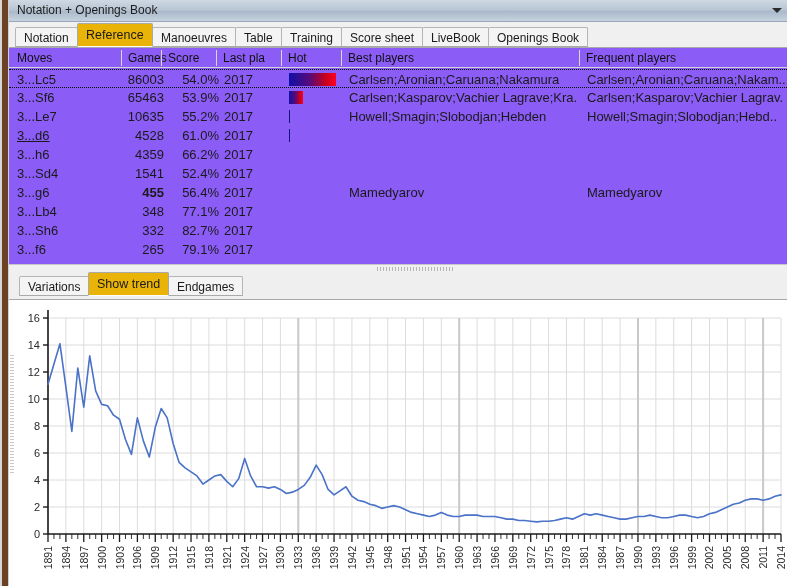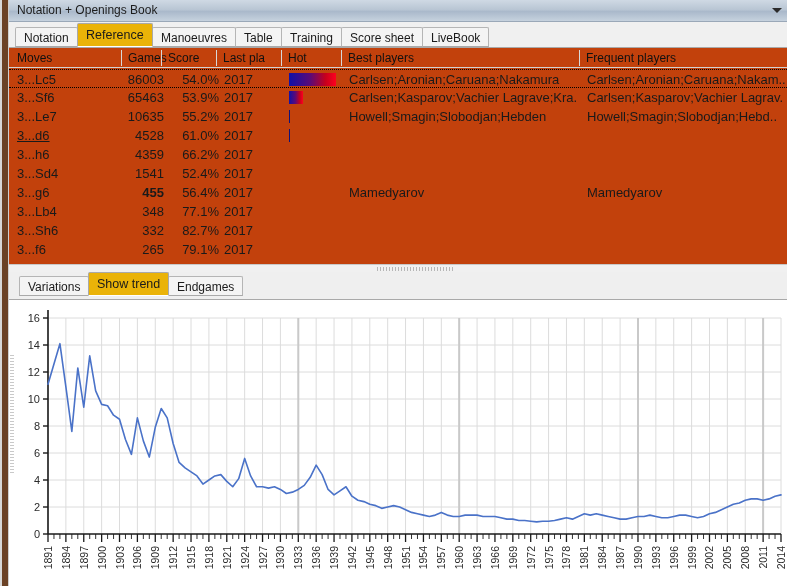--- a/index.html
+++ b/index.html
@@ -166,6 +166,7 @@
       <div class="tab" style="left: 272px;">Training</div>
       <div class="tab" style="left: 332px;">Score sheet</div>
       <div class="tab" style="left: 413px;">LiveBook</div>
+      <div class="tab" style="left: 479px;">Openings Book</div>
     </div>
 
   <div class="table-panel">

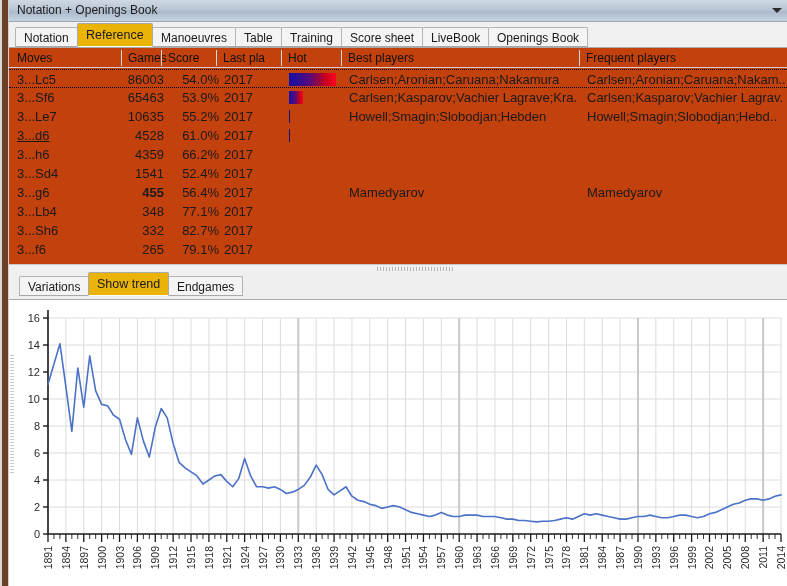--- a/index.html
+++ b/index.html
@@ -78,7 +78,7 @@
   
   .table-panel {
     position: absolute; left: 9px; top: 48px; width: 778px; height: 216px;
-    background: #c2410c;
+    background: #8b5cf6;
     overflow: hidden;
   }
   .thead {

